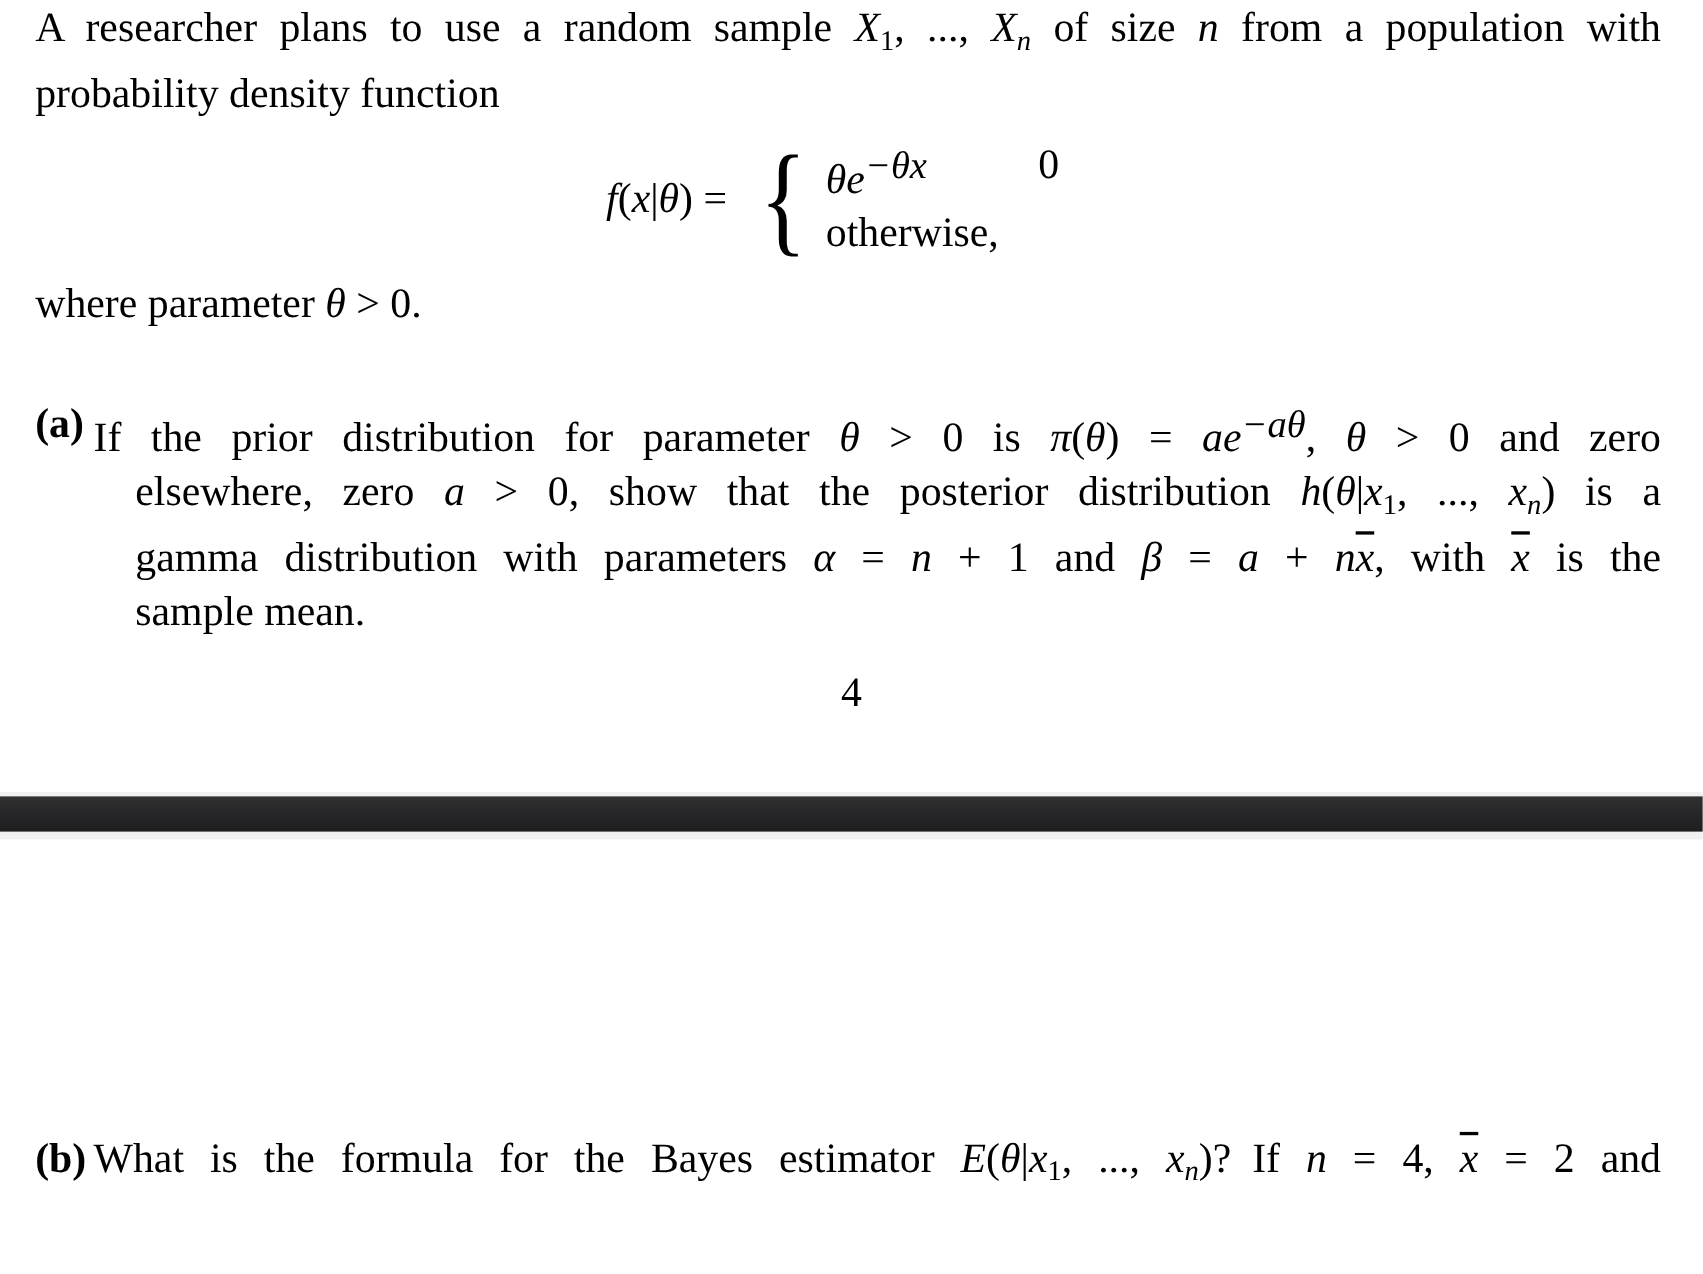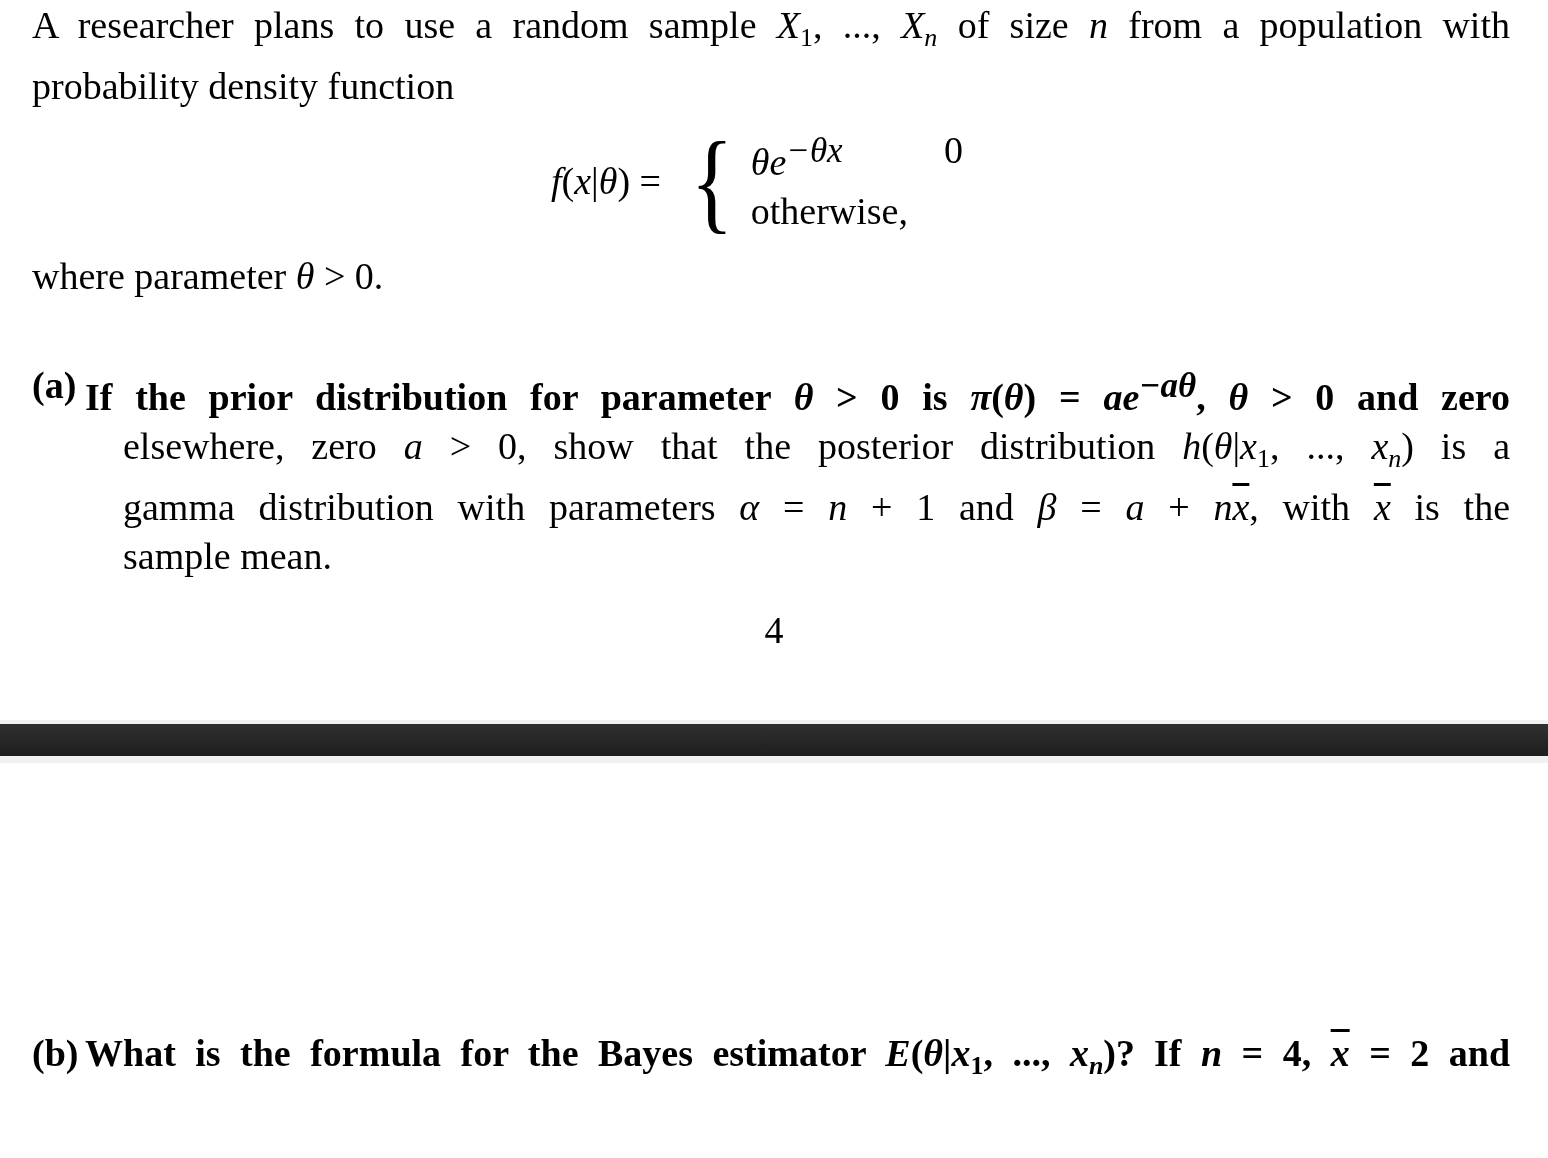--- a/index.html
+++ b/index.html
@@ -30,7 +30,7 @@
   .cases .cell{line-height:49px;white-space:pre;}
   .item{position:absolute;left:123px;width:1387px;}
   .item .label{position:absolute;left:-91px;top:0;font-weight:bold;}
-  .item .first{margin-left:-38px;font-weight:bold;}
+  .item .first{margin-left:-38px;}
   #item-a{top:361px;}
   #item-b{top:1029px;}
   .pagenum{position:absolute;left:0;top:606px;width:1548px;text-align:center;}

